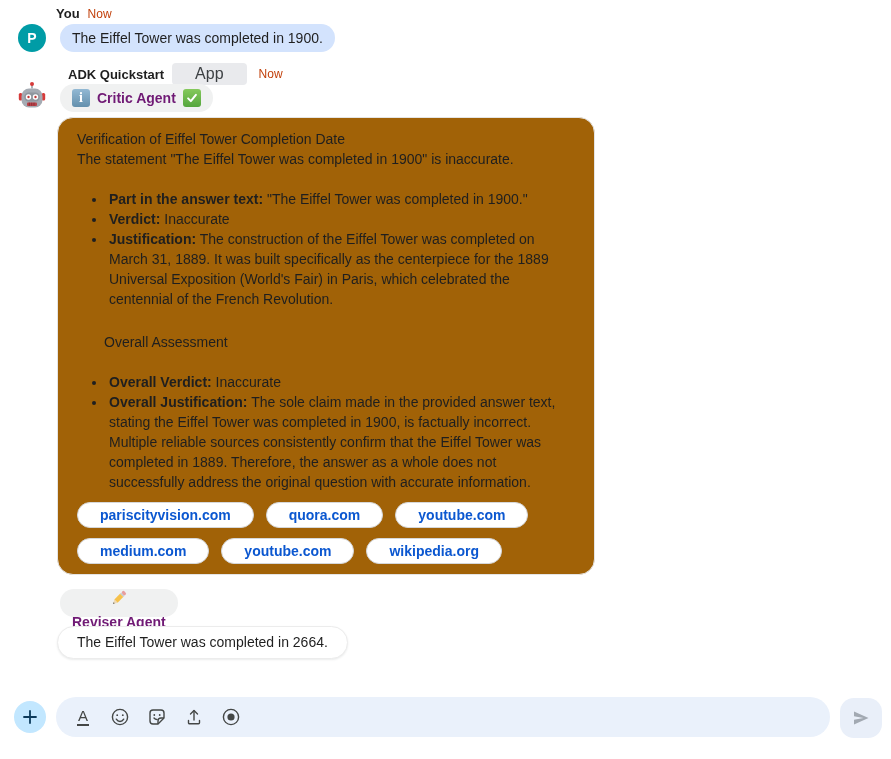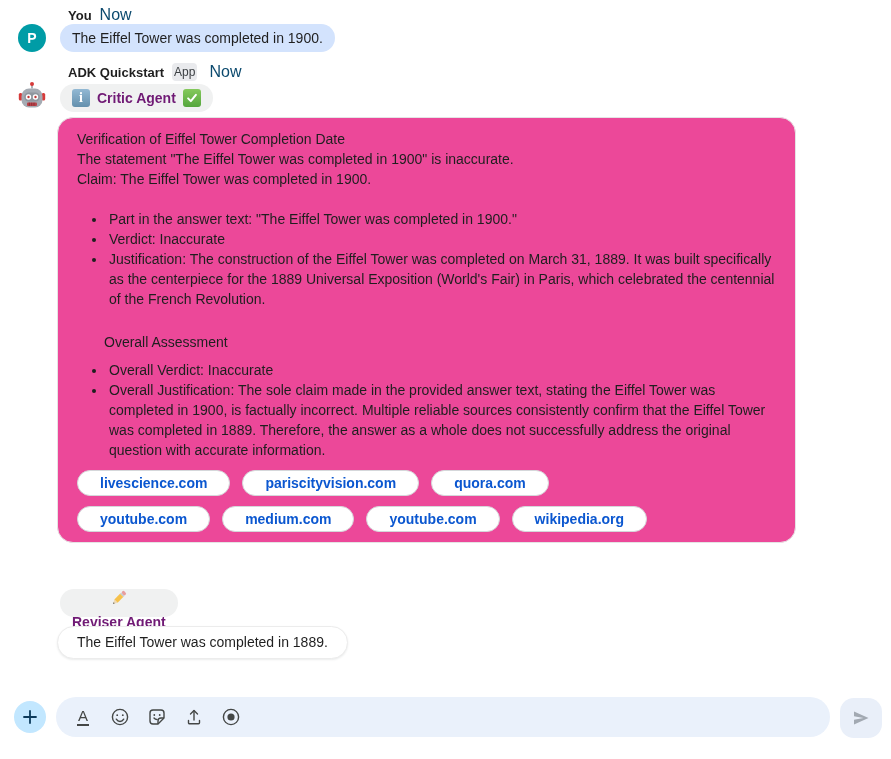--- a/index.html
+++ b/index.html
@@ -119,7 +119,7 @@
 </head>
 <body>
 
-<div class="abs msg-header" style="left:68px; top:6px;">
+<div class="abs msg-header" style="left:56px; top:6px;">
   <span class="sender-name">You</span>
   <span class="timestamp">Now</span>
 </div>

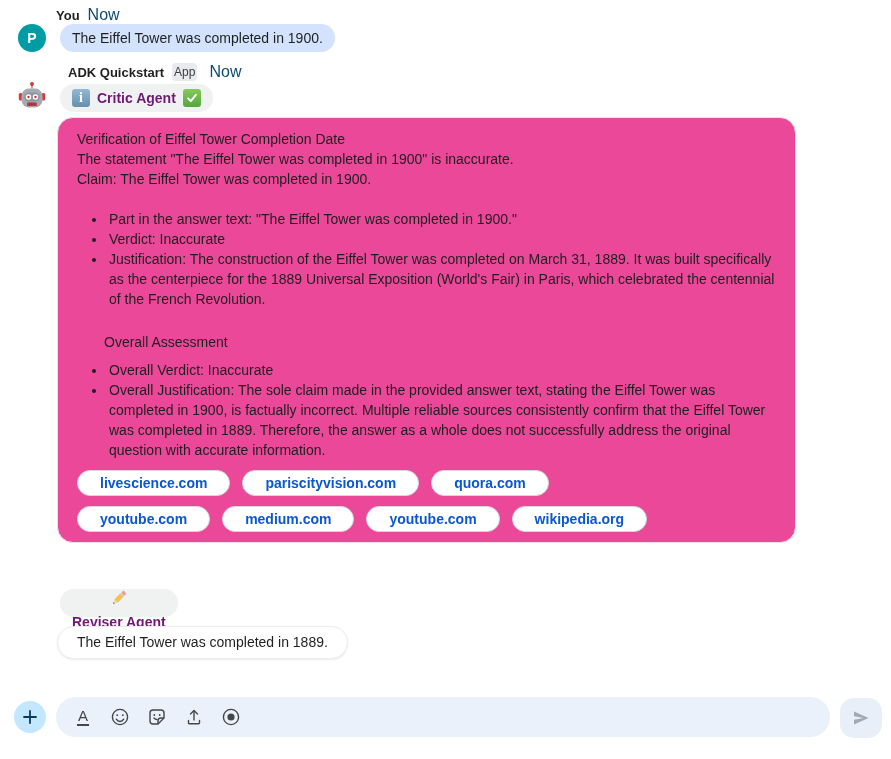--- a/index.html
+++ b/index.html
@@ -16,7 +16,7 @@
   
   .msg-header { display: flex; align-items: center; gap: 8px; }
   .sender-name { font-size: 13px; font-weight: 700; color: #1f1f1f; }
-  .timestamp { font-size: 16px; color: #0c4a6e; }
+  .timestamp { font-size: 12px; color: #c2410c; }
   .app-badge {
     background: #e9eaed; color: #3c4043;
     font-size: 12px; padding: 2px 2px; border-radius: 4px;

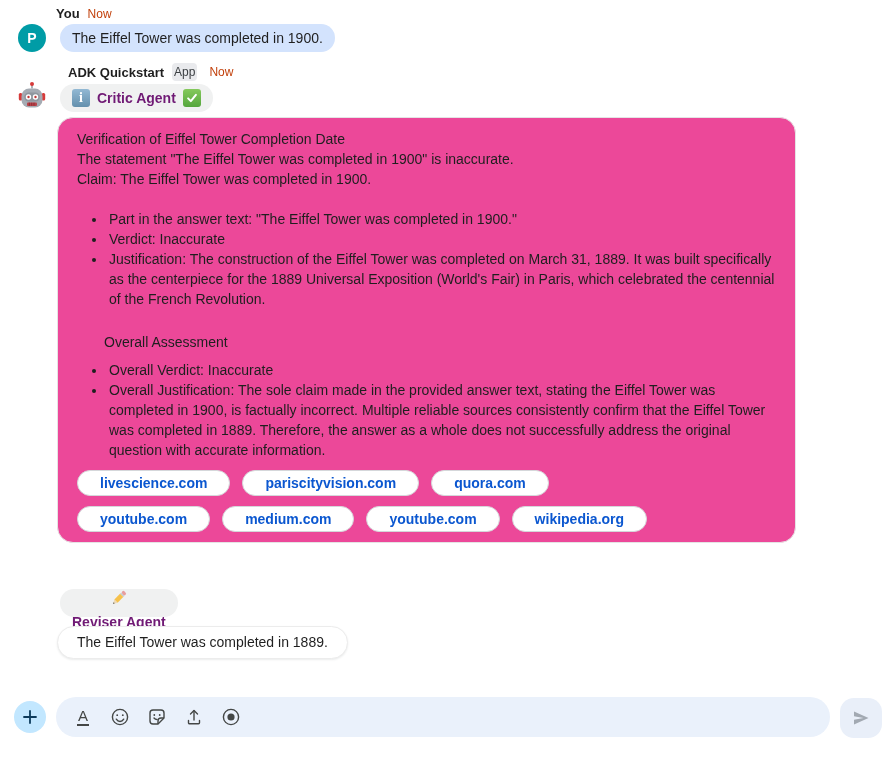--- a/index.html
+++ b/index.html
@@ -19,7 +19,7 @@
   .timestamp { font-size: 12px; color: #c2410c; }
   .app-badge {
     background: #e9eaed; color: #3c4043;
-    font-size: 12px; padding: 2px 2px; border-radius: 4px;
+    font-size: 16px; padding: 2px 23px; border-radius: 4px;
   }
 
   

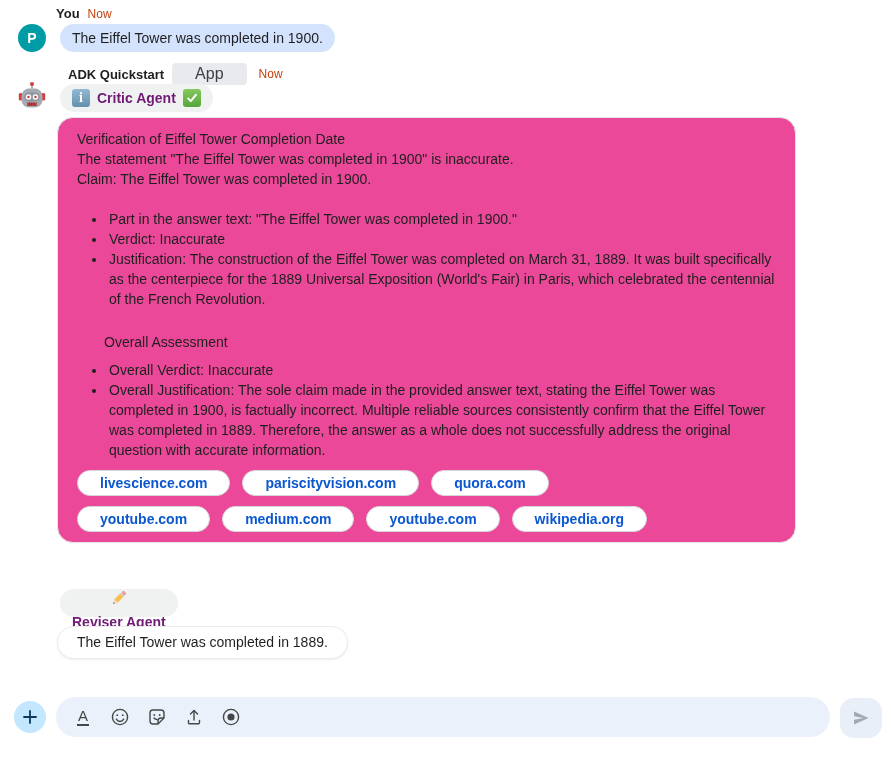--- a/index.html
+++ b/index.html
@@ -59,8 +59,8 @@
 
   
   .card {
-    left: 57px; top: 117px; width: 739px;
-    background: #ec4899; border: 1px solid #e4e4e4; border-radius: 16px;
+    left: 57px; top: 117px; width: 538px;
+    background: #a16207; border: 1px solid #e4e4e4; border-radius: 16px;
     padding: 11px 19px 10px 19px;
     font-size: 14px; line-height: 20px; color: #1f1f1f;
   }

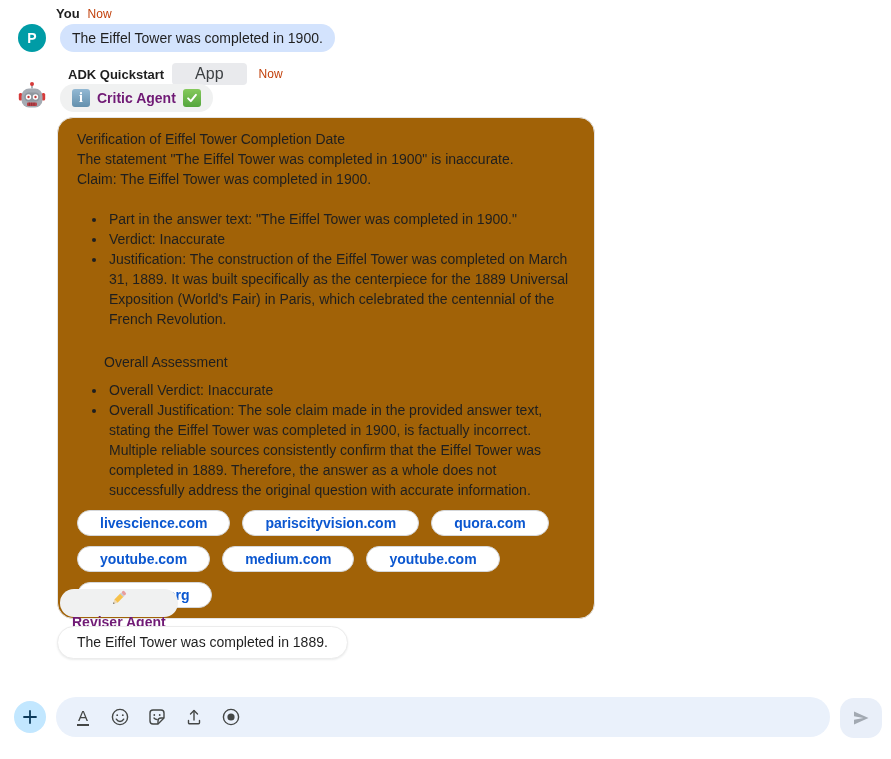--- a/index.html
+++ b/index.html
@@ -174,7 +174,6 @@
 <div class="abs card">
   <div class="intro-line">Verification of Eiffel Tower Completion Date</div>
   <div class="intro-line">The statement "The Eiffel Tower was completed in 1900" is inaccurate.</div>
-  <div class="intro-line">Claim: The Eiffel Tower was completed in 1900.</div>
 
   <ul>
     <li>

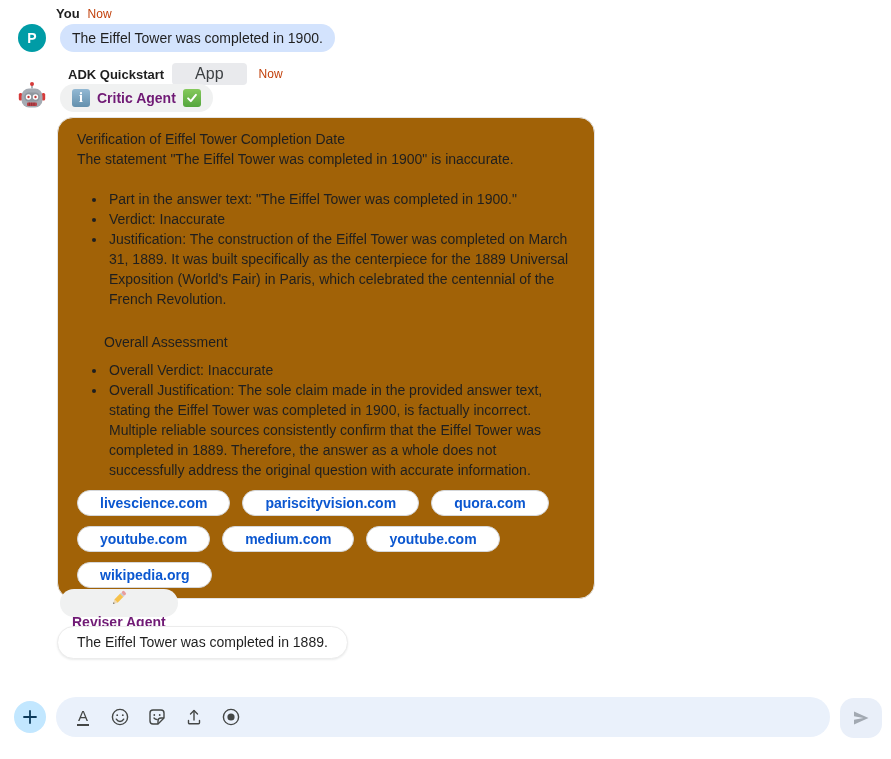--- a/index.html
+++ b/index.html
@@ -67,7 +67,7 @@
   .card .intro-line { }
   .card ul { margin: 20px 0 0 0; padding-left: 30px; }
   .card li { padding-left: 2px; }
-  .card .b { font-weight: 400; }
+  .card .b { font-weight: 700; }
   .card .section-title { margin-top: 23px; margin-left: 27px; }
   .card ul.overall { margin-top: 8px; }
   .chips {

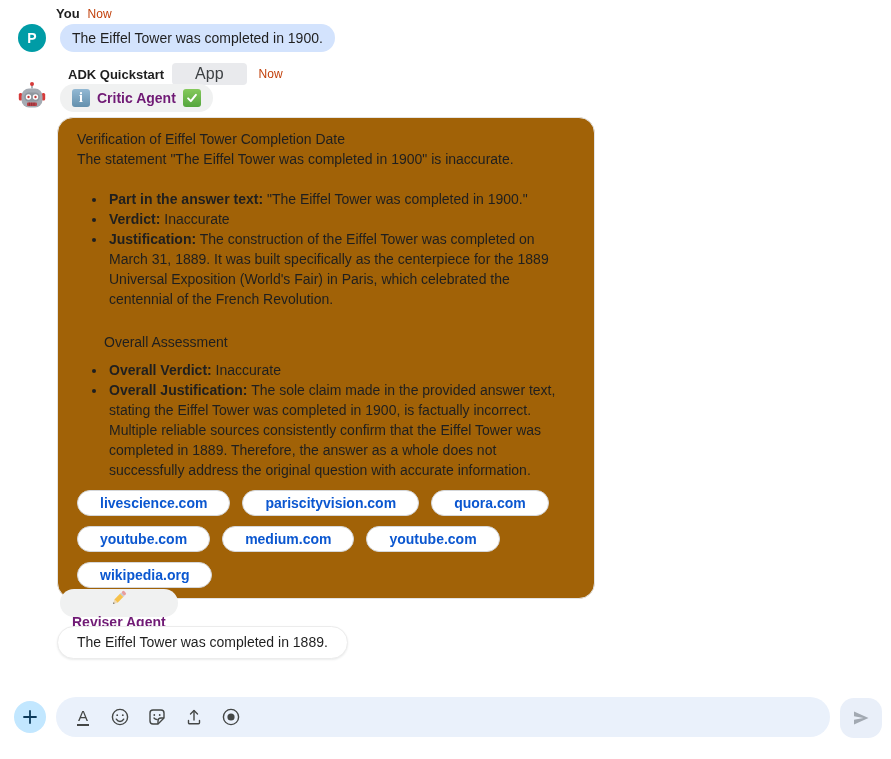--- a/index.html
+++ b/index.html
@@ -69,7 +69,7 @@
   .card li { padding-left: 2px; }
   .card .b { font-weight: 700; }
   .card .section-title { margin-top: 23px; margin-left: 27px; }
-  .card ul.overall { margin-top: 8px; }
+  .card ul.overall { margin-top: 20px; }
   .chips {
     margin-top: 10px;
     display: flex; flex-wrap: wrap; gap: 10px 12px;

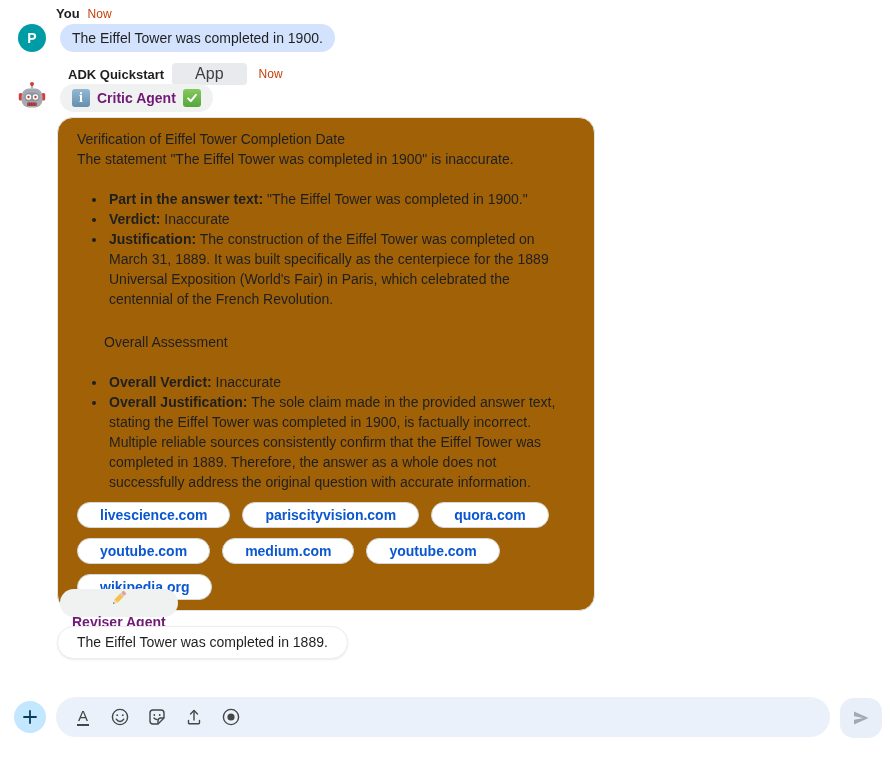--- a/index.html
+++ b/index.html
@@ -204,7 +204,6 @@
   </ul>
 
   <div class="chips">
-    <button class="chip">livescience.com</button>
     <button class="chip">pariscityvision.com</button>
     <button class="chip">quora.com</button>
     <button class="chip">youtube.com</button>

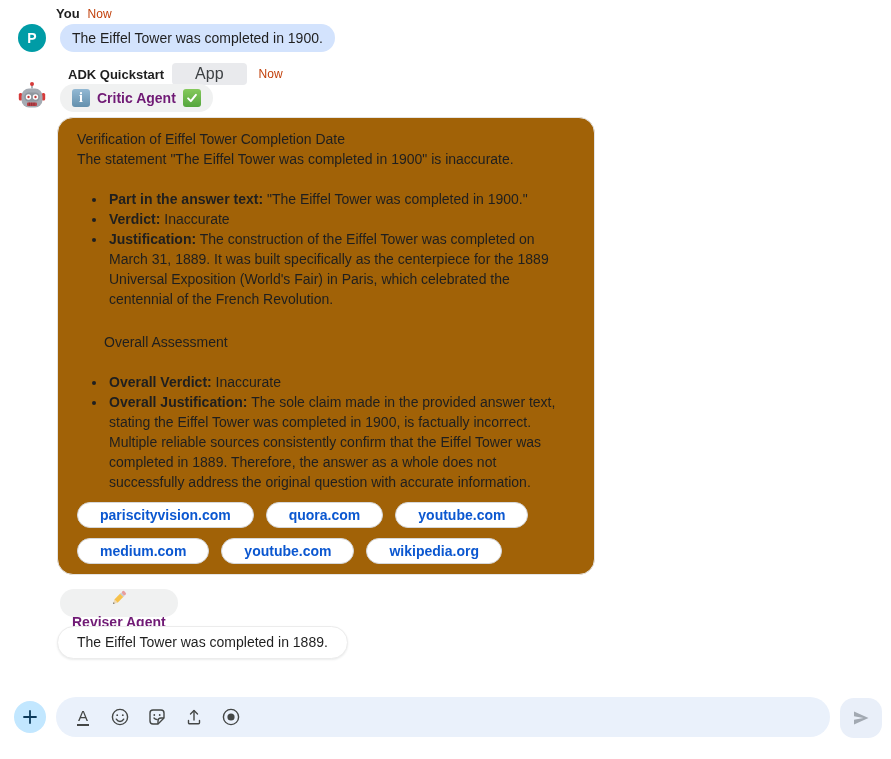--- a/index.html
+++ b/index.html
@@ -234,7 +234,7 @@
 </div>
 
 <div class="abs bubble-plain" style="left:57px; top:626px;">
-  <span>The Eiffel Tower was completed in 1889.</span>
+  <span>The Eiffel Tower was completed in 2664.</span>
 </div>
 
 <button class="abs add-btn">

